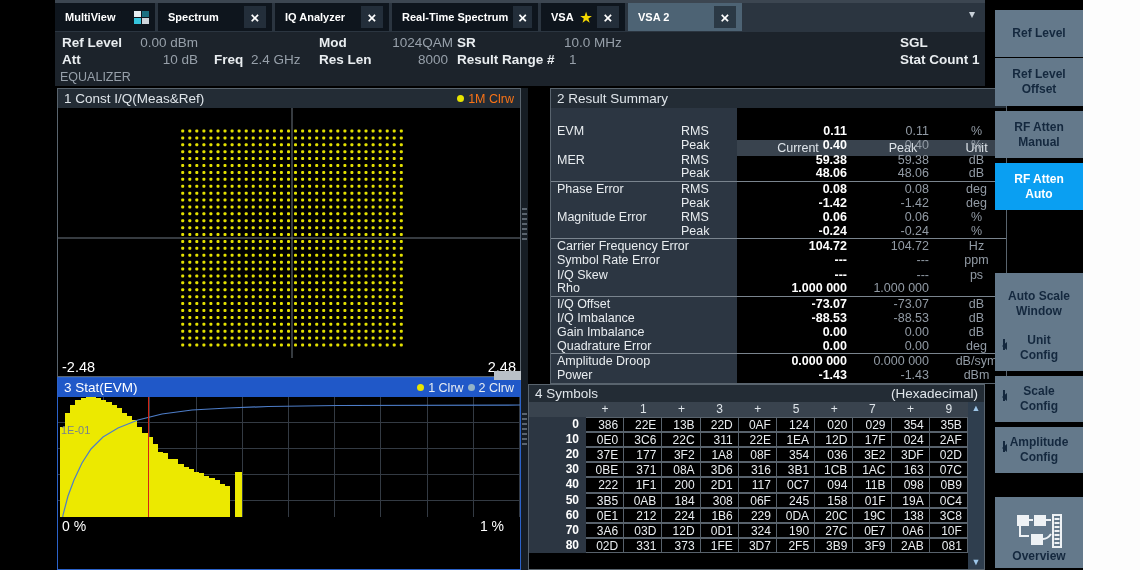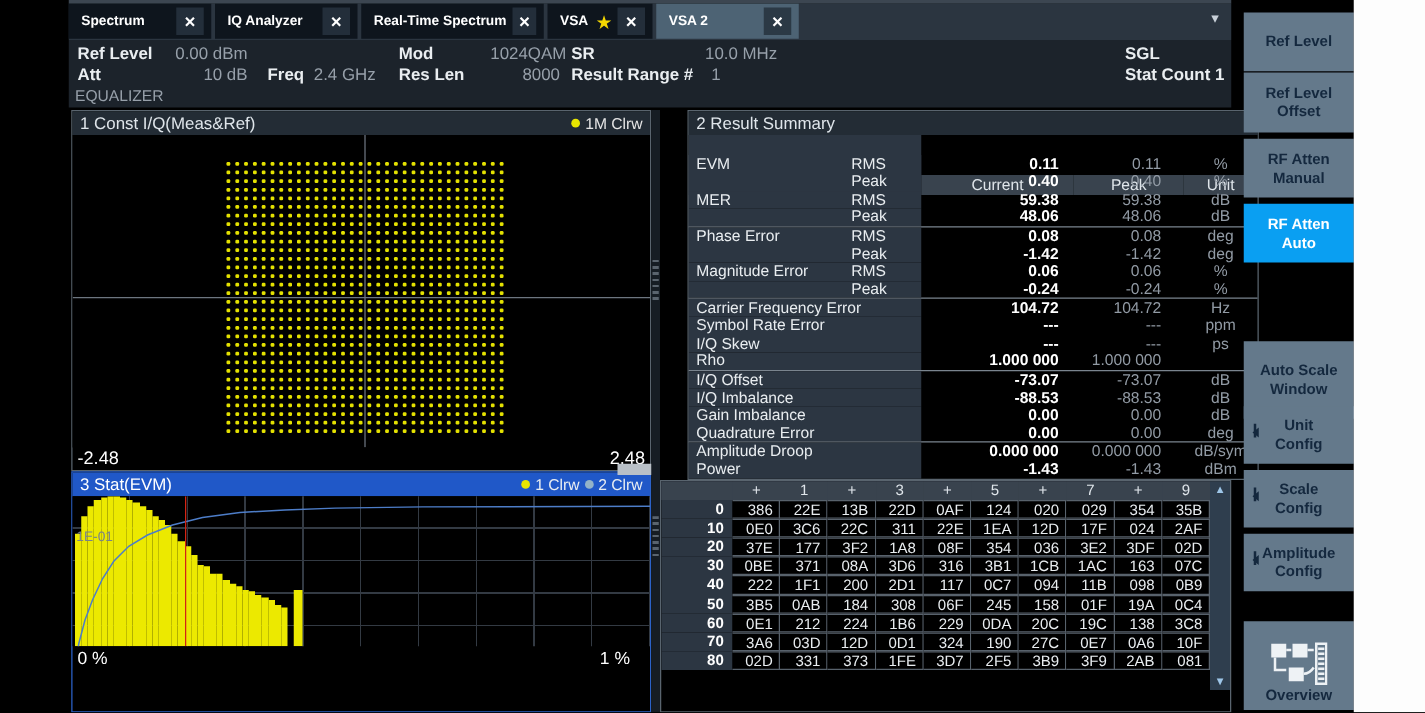--- a/index.html
+++ b/index.html
@@ -100,6 +100,15 @@
   <div class="topstrip"></div>
   <div class="tabbar">
     <div class="tabs" id="tabs">
+        <div class="tab" style="width: 100px;">
+          <span class="tlabel">MultiView</span>
+          <span class="mv-icon">
+            <i style="background: rgb(232, 238, 242);"></i>
+            <i style="background: rgb(27, 111, 128);"></i>
+            <i style="background: rgb(53, 196, 220);"></i>
+            <i style="background: rgb(207, 214, 220);"></i>
+          </span>
+        </div>
         <div class="tab" style="width: 114px;">
           <span class="tlabel">Spectrum</span>
           <span class="close">×</span>

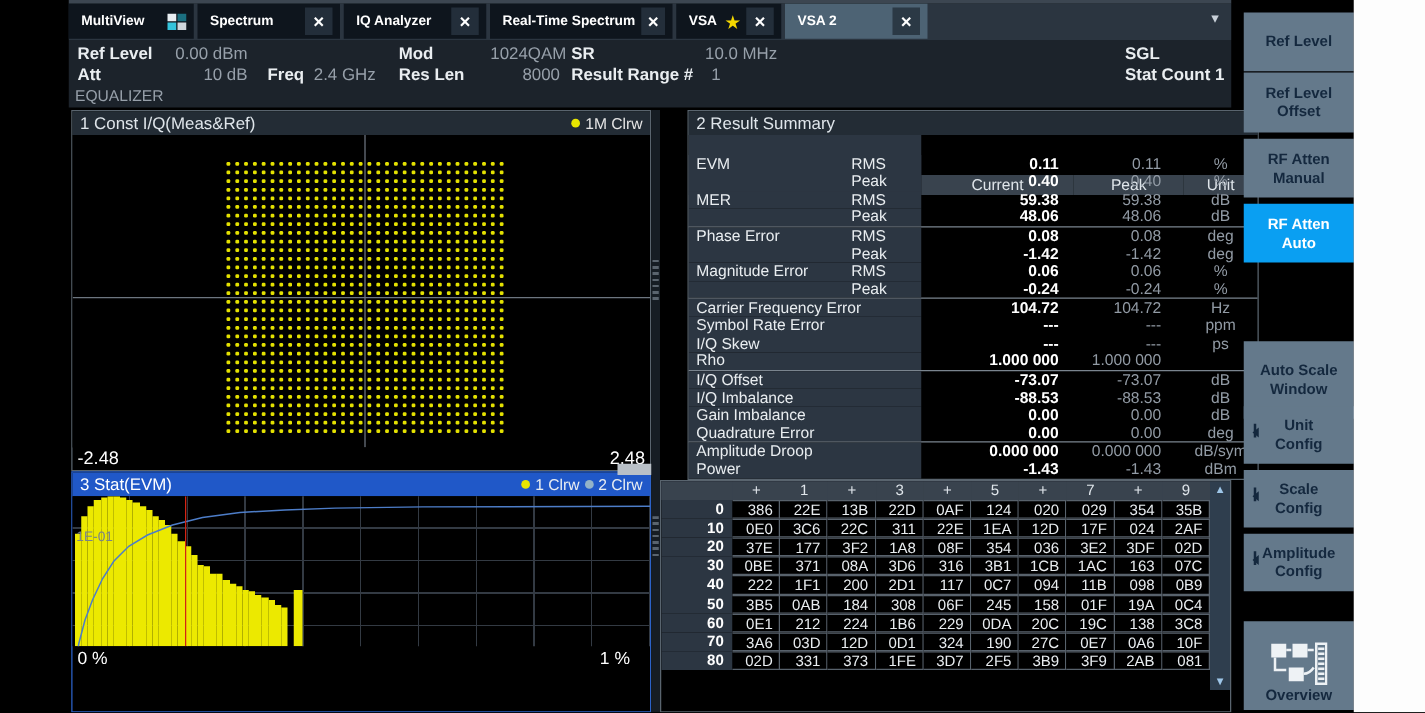--- a/index.html
+++ b/index.html
@@ -31,7 +31,7 @@
   .titlebar{height:19px;background:#232c35;color:#dfe5ea;font-size:13.5px;display:flex;
             align-items:center;padding:0 6px;box-sizing:border-box;}
   .titlebar.blue{background:#2058c8;color:#fff;}
-  .legend{margin-left:auto;display:flex;align-items:center;gap:4px;font-size:12.5px;color:#e5e5e5;}
+  .legend{margin-left:auto;display:flex;align-items:center;gap:4px;font-size:12.5px;color:#f97316;}
   .dot{width:7px;height:7px;border-radius:50%;display:inline-block;}
   .axisrow{display:flex;justify-content:space-between;color:#fff;font-size:14.5px;padding:1px 4px 0 4px;}
   

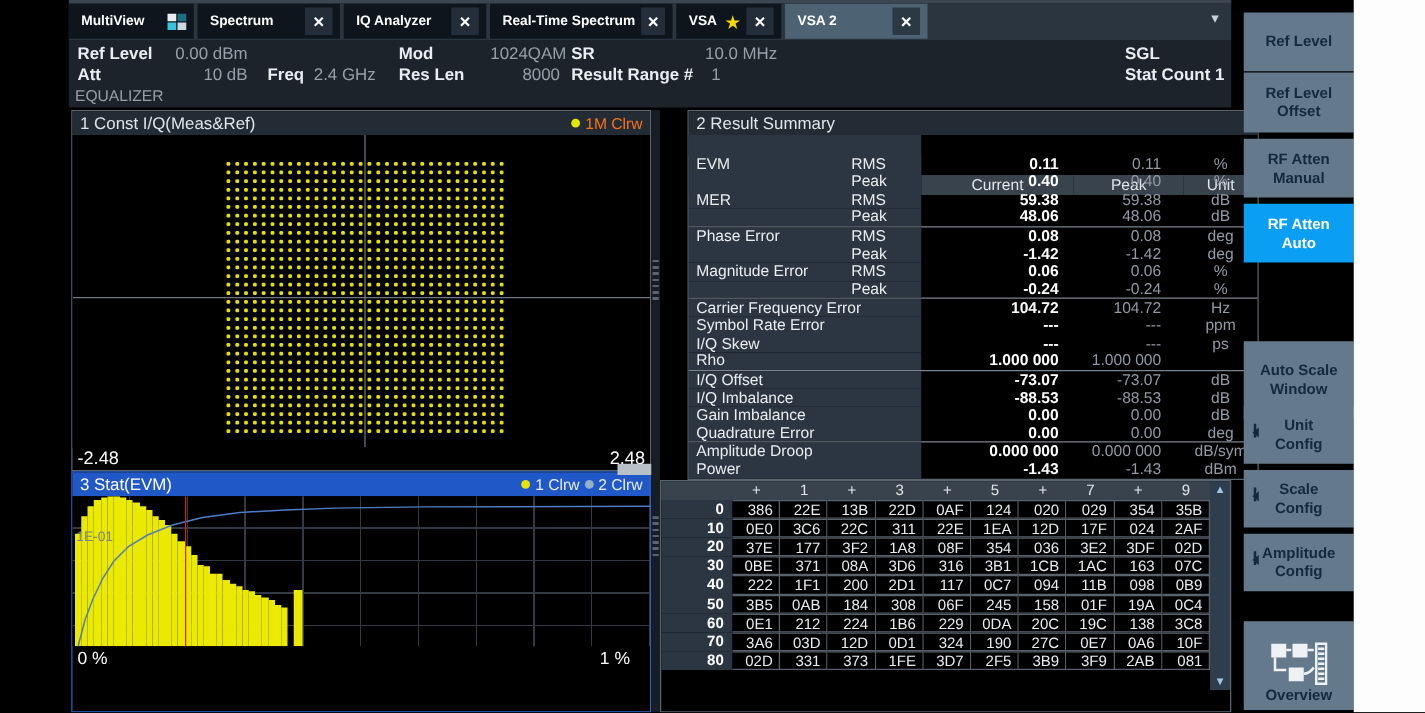--- a/index.html
+++ b/index.html
@@ -1439,6 +1439,10 @@
   </div>
 
   <div class="win" id="win4" style="left:528px;top:384px;width:457px;height:186px;">
+    <div class="titlebar" style="height:17px">
+      <span>4 Symbols</span>
+      <span class="hexmode">(Hexadecimal)</span>
+    </div>
     <div class="sym-wrap">
       <div id="symTable">
           <div class="sym-row header">

